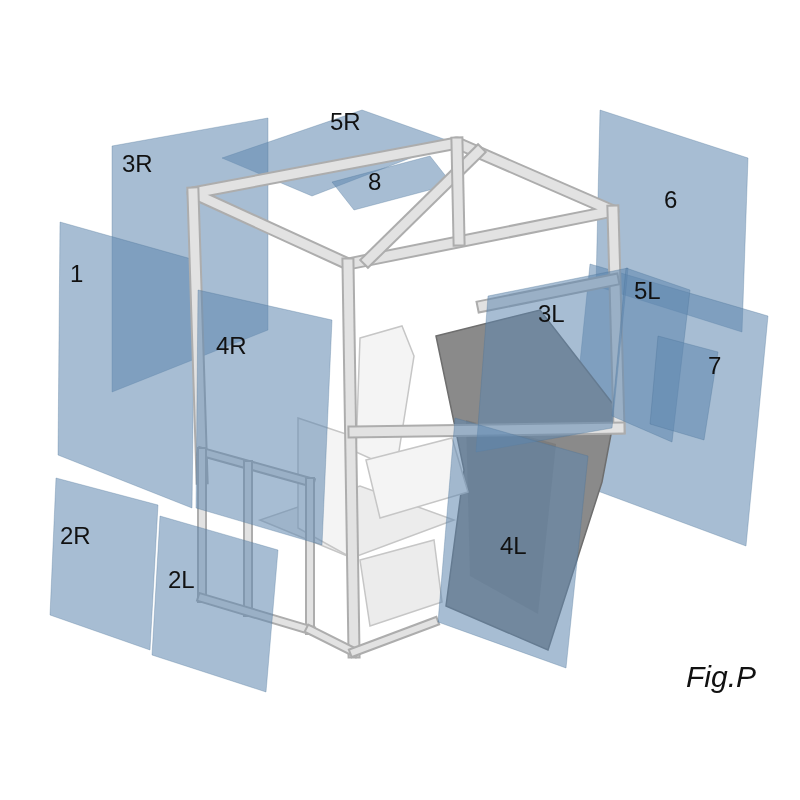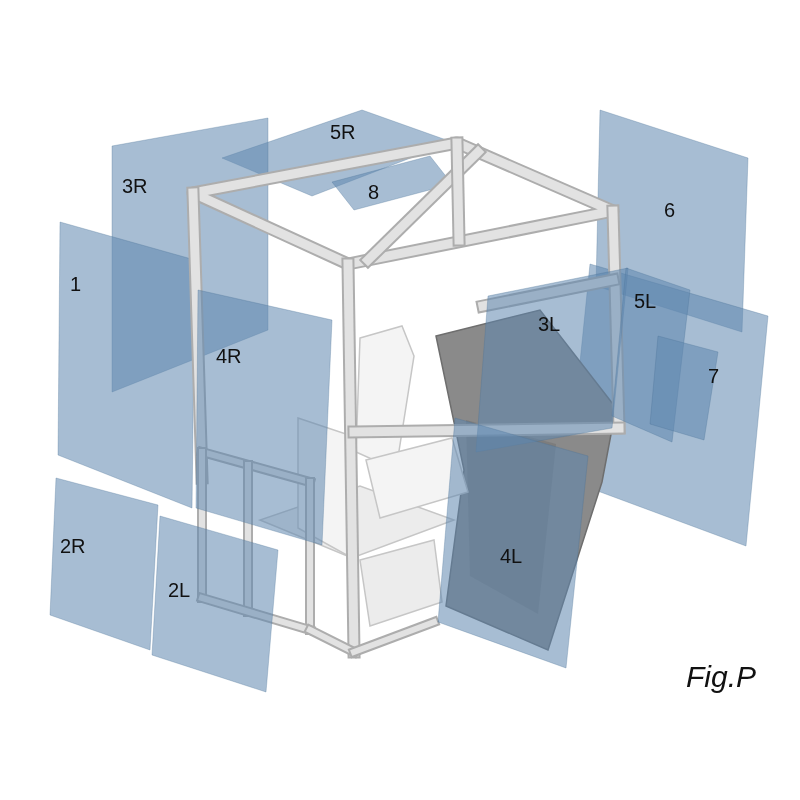--- a/index.html
+++ b/index.html
@@ -30,11 +30,10 @@
   
   .label{
     position:absolute;
-    font-size:20px;
+    font-size:24px;
     line-height:1;
     color:var(--label-text,#111);
     white-space:nowrap;
-    margin-top:12px;
   }
   .caption{
     position:absolute;

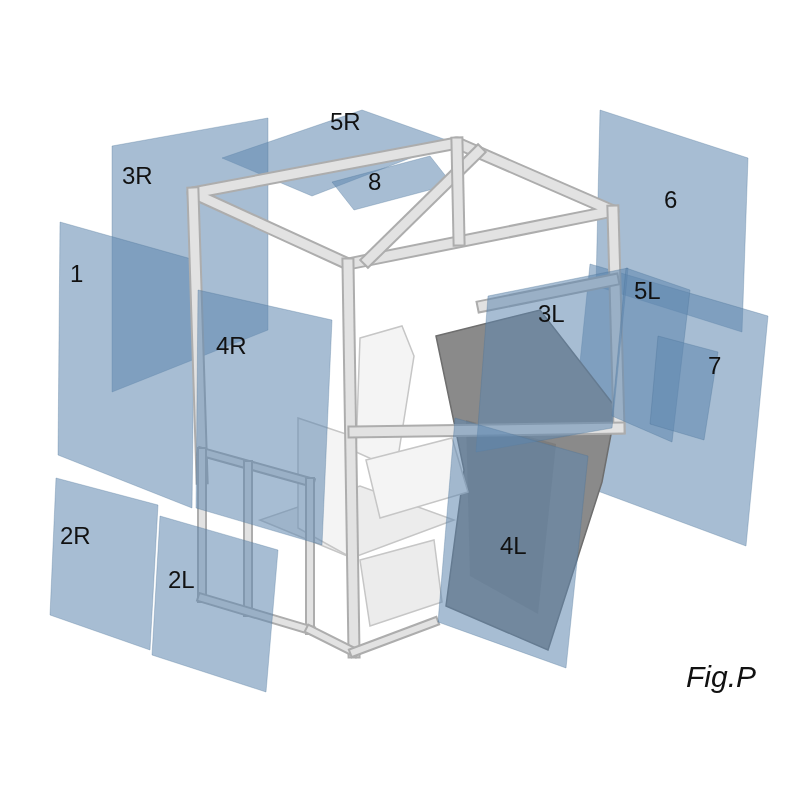--- a/index.html
+++ b/index.html
@@ -131,7 +131,7 @@
   </svg>
 
   <div class="label" style="left:70px;top:262px">1</div>
-  <div class="label" style="left:122px;top:164px">3R</div>
+  <div class="label" style="left:122px;top:152px">3R</div>
   <div class="label" style="left:330px;top:110px">5R</div>
   <div class="label" style="left:368px;top:170px">8</div>
   <div class="label" style="left:664px;top:188px">6</div>

